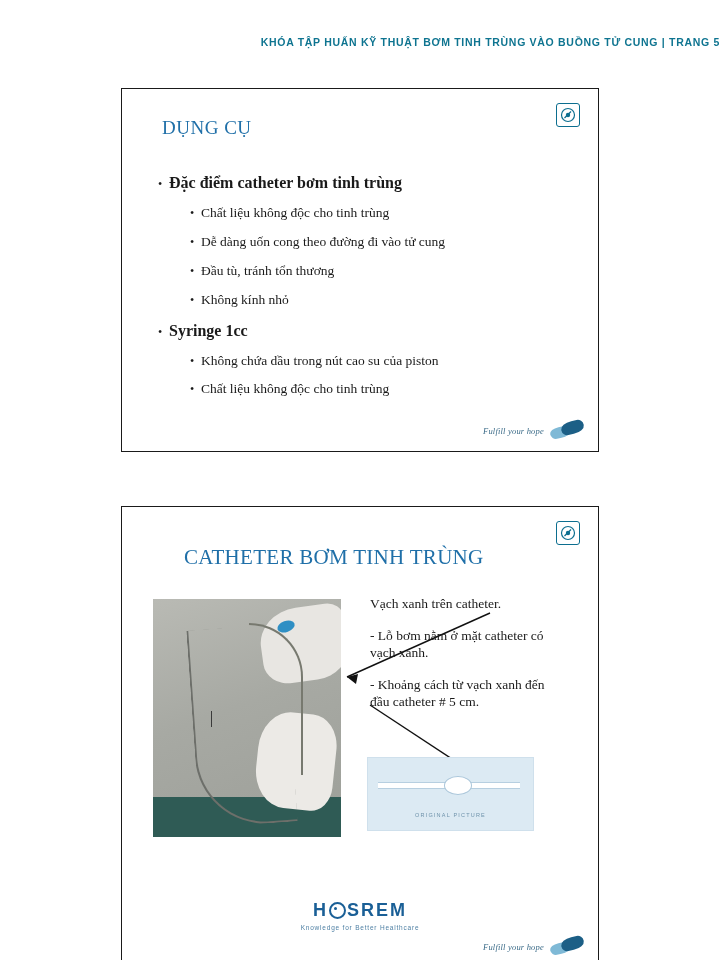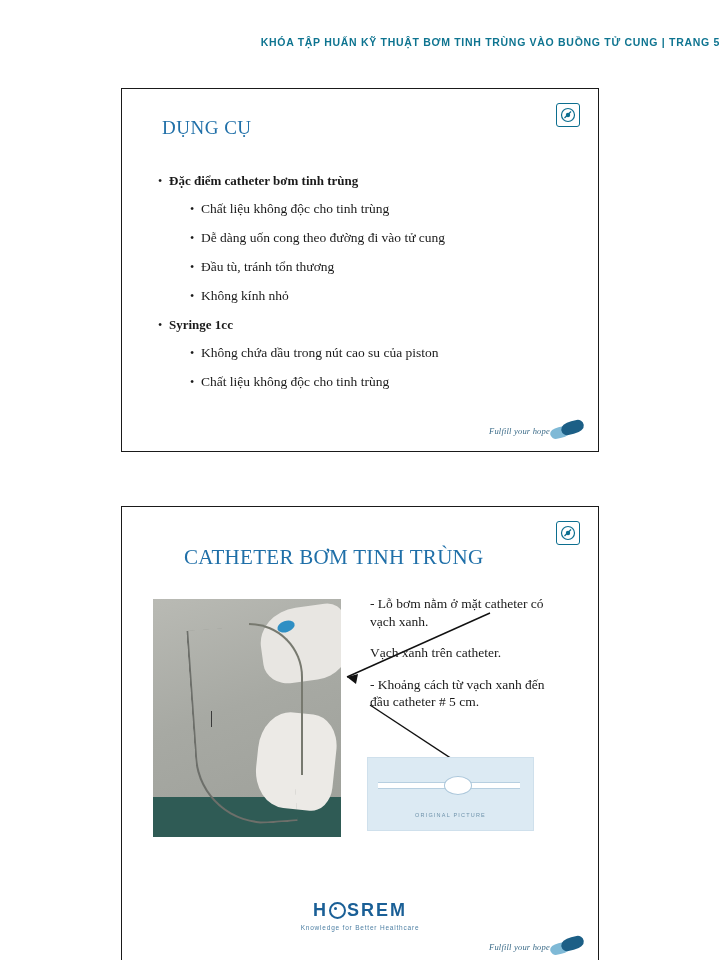--- a/index.html
+++ b/index.html
@@ -102,7 +102,7 @@
   }
   .bullet-row.lvl1 .bullet-text {
     font-weight: bold;
-    font-size: 13px;
+    font-size: 16px;
   }
 
   

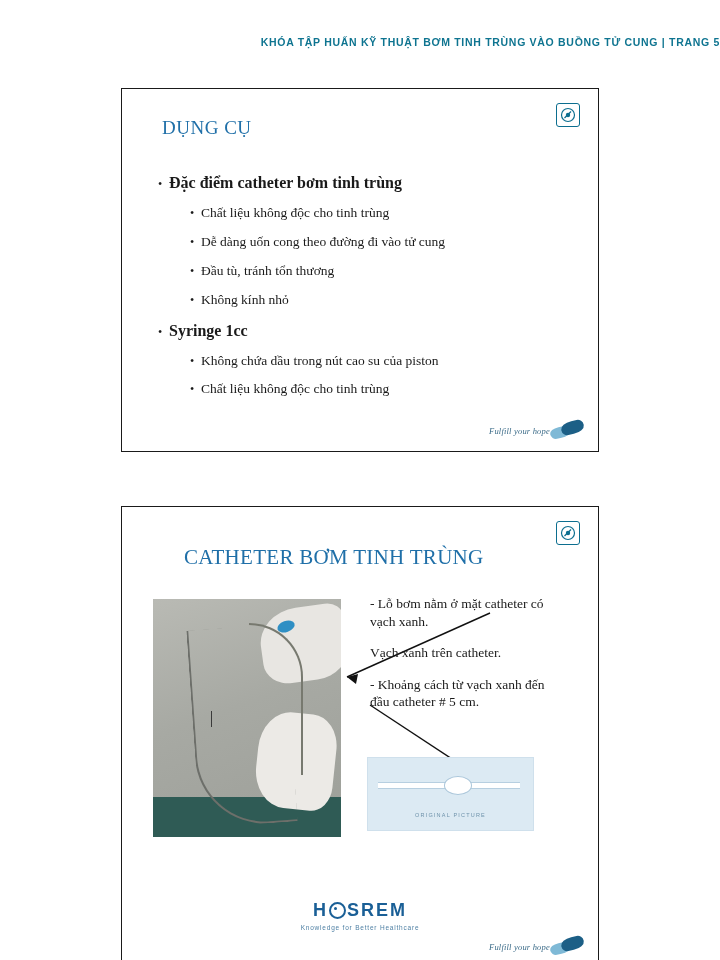--- a/index.html
+++ b/index.html
@@ -112,6 +112,7 @@
     bottom: 10px;
     display: flex;
     align-items: flex-end;
+    gap: 6px;
   }
   .slide-footer .tagline {
     font-size: 8.5px;

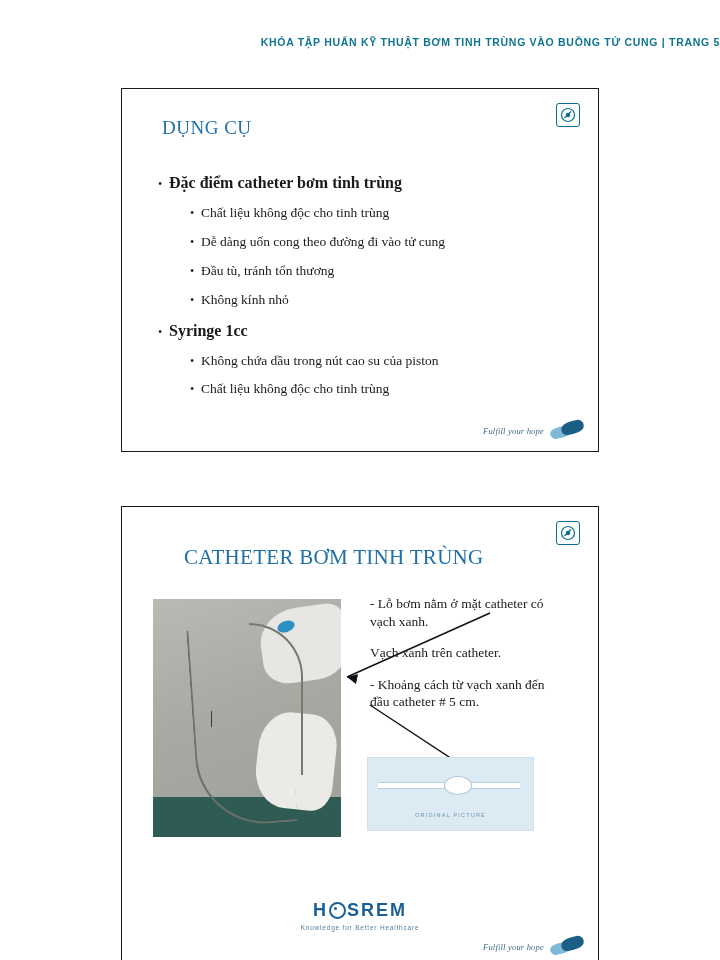--- a/index.html
+++ b/index.html
@@ -422,8 +422,8 @@
   </svg>
 
   <div class="callouts">
+    <p>Vạch xanh trên catheter.</p>
     <p>- Lỗ bơm nằm ở mặt catheter có vạch xanh.</p>
-    <p>Vạch xanh trên catheter.</p>
     <p>- Khoảng cách từ vạch xanh đến đầu catheter # 5 cm.</p>
   </div>
 

